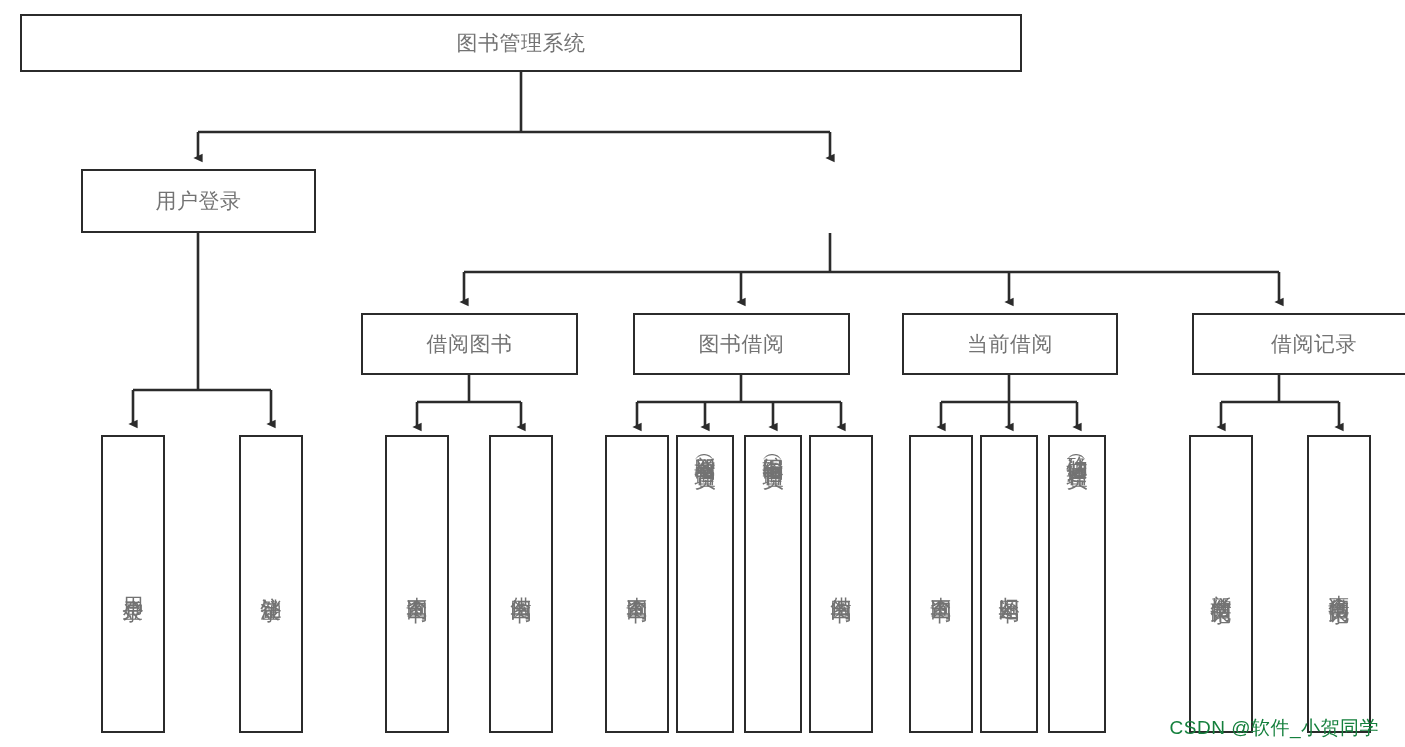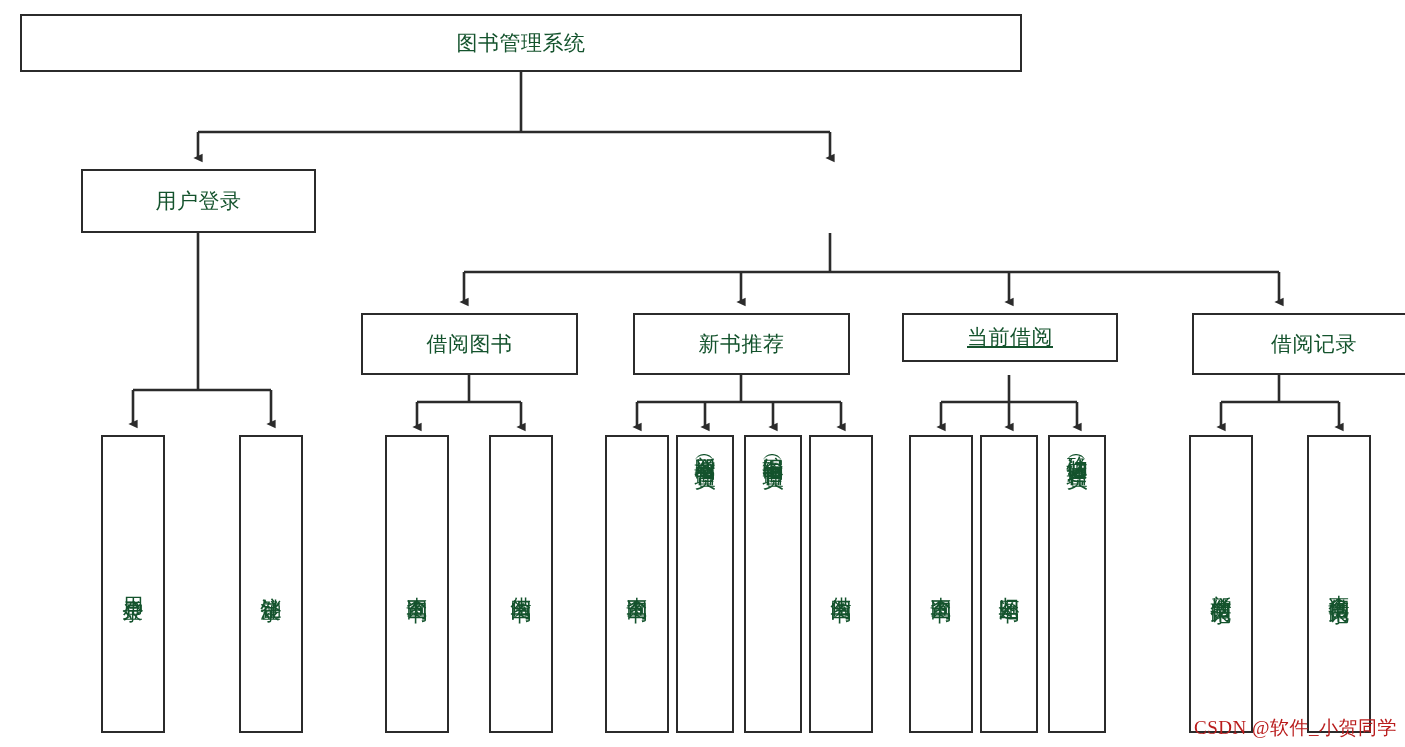--- a/index.html
+++ b/index.html
@@ -30,7 +30,7 @@
     box-sizing: border-box;
     border: 2.5px solid #2b2b2b;
     background: #ffffff;
-    color: #14532d;
+    color: #737373;
     display: flex;
     align-items: center;
     justify-content: center;

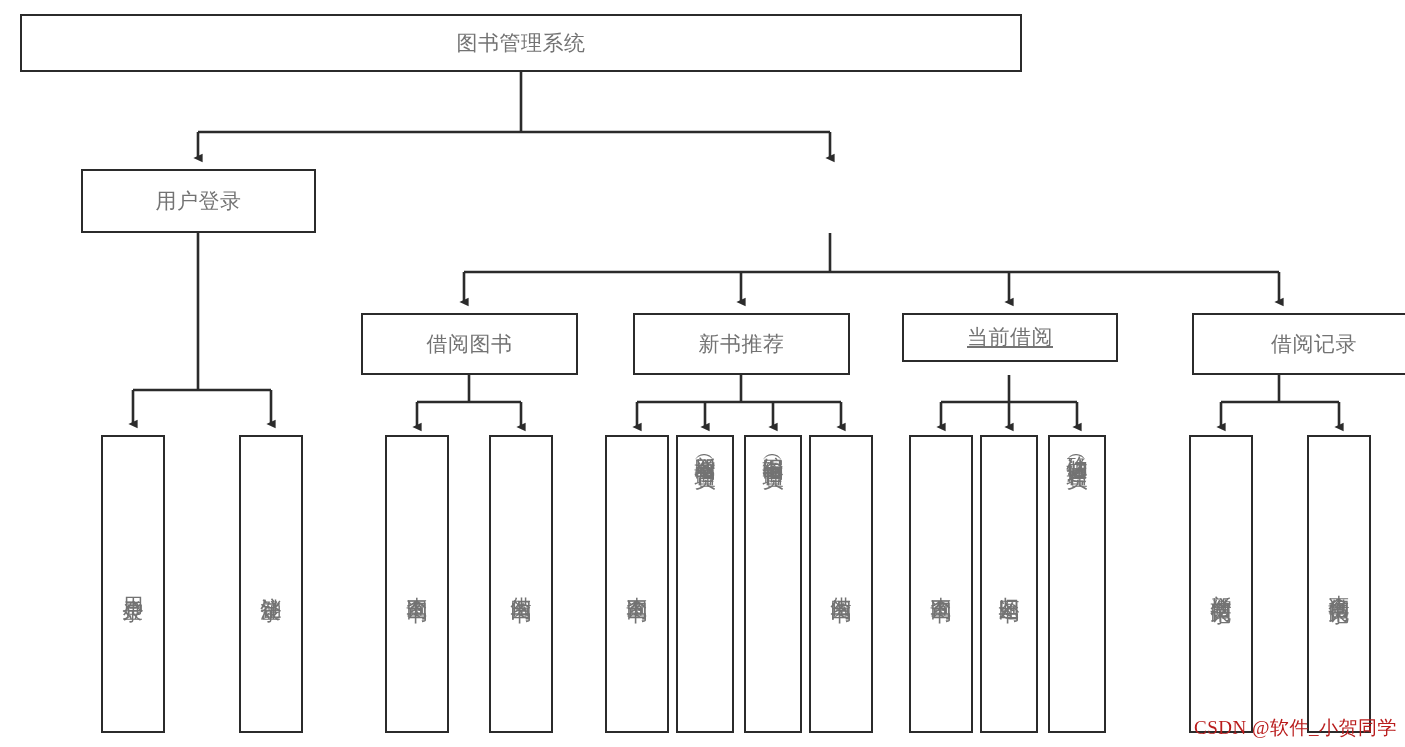--- a/index.html
+++ b/index.html
@@ -143,7 +143,7 @@
     <span class="label">借阅图书</span>
   </div>
   <div class="node" style="left:633px; top:313px; width:217px; height:62px;">
-    <span class="label">新书推荐</span>
+    <span class="label">图书借阅</span>
   </div>
   <div class="node" style="left:902px; top:313px; width:216px; height:49px;text-decoration:underline;">
     <span class="label">当前借阅</span>

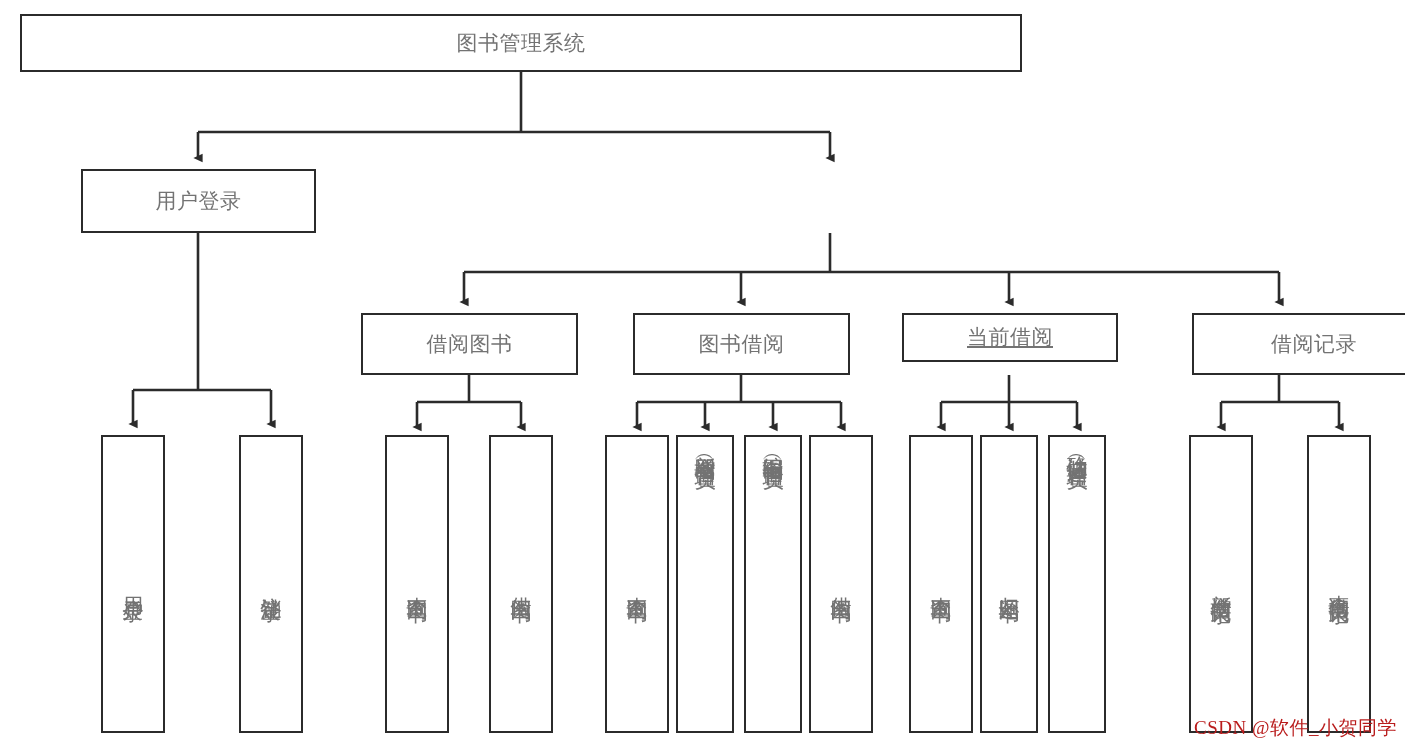--- a/index.html
+++ b/index.html
@@ -145,7 +145,7 @@
   <div class="node" style="left:633px; top:313px; width:217px; height:62px;">
     <span class="label">图书借阅</span>
   </div>
-  <div class="node" style="left:902px; top:313px; width:216px; height:49px;text-decoration:underline;">
+  <div class="node" style="left:902px; top:313px; width:216px; height:62px;">
     <span class="label">当前借阅</span>
   </div>
   <div class="node" style="left:1192px; top:313px; width:244px; height:62px;">

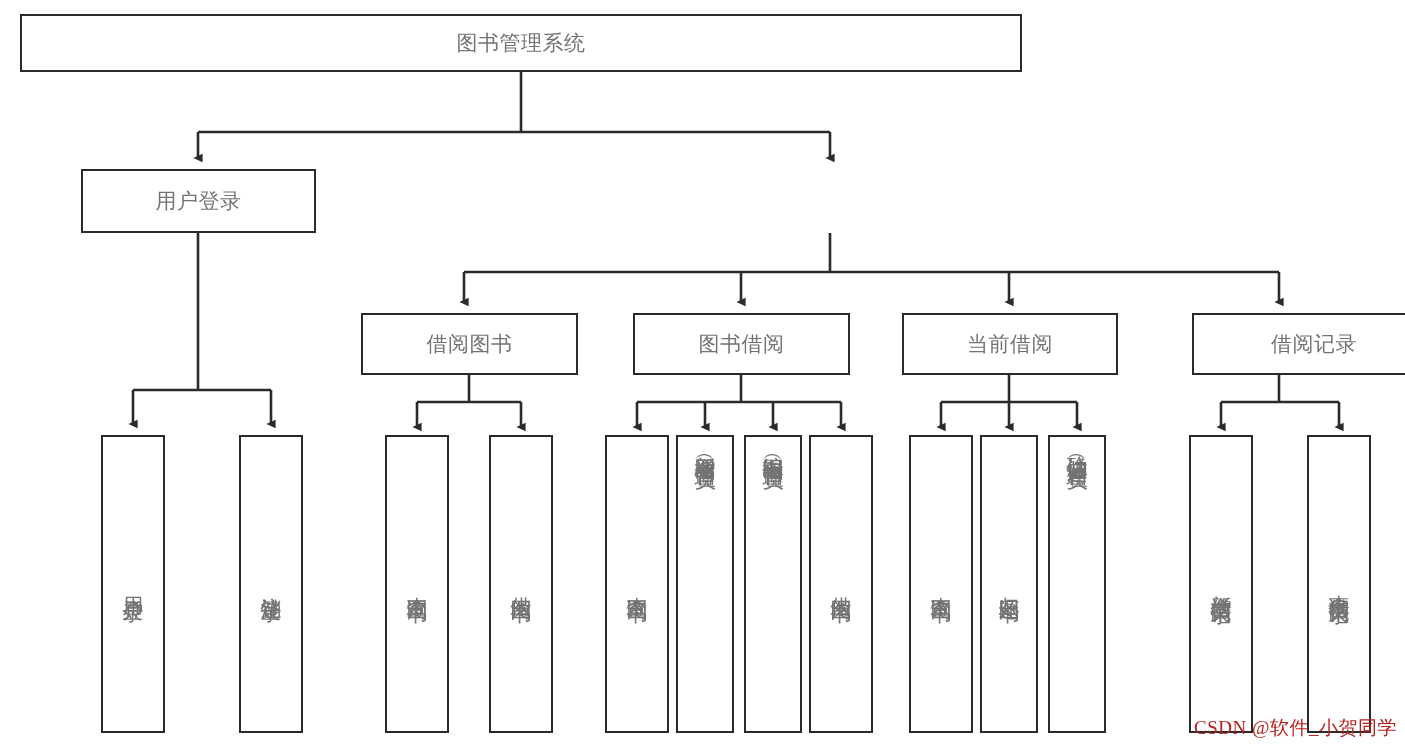--- a/index.html
+++ b/index.html
@@ -65,14 +65,13 @@
   }
   .watermark {
     position: absolute;
-    right: 8px;
+    right: 26px;
     bottom: 6px;
     font-size: 19px;
-    color: #b91c1c;
+    color: #15803d;
     letter-spacing: 0.5px;
     z-index: 5;
     white-space: nowrap;
-    font-family: Liberation Serif, serif;
   }
 </style>
 </head>

